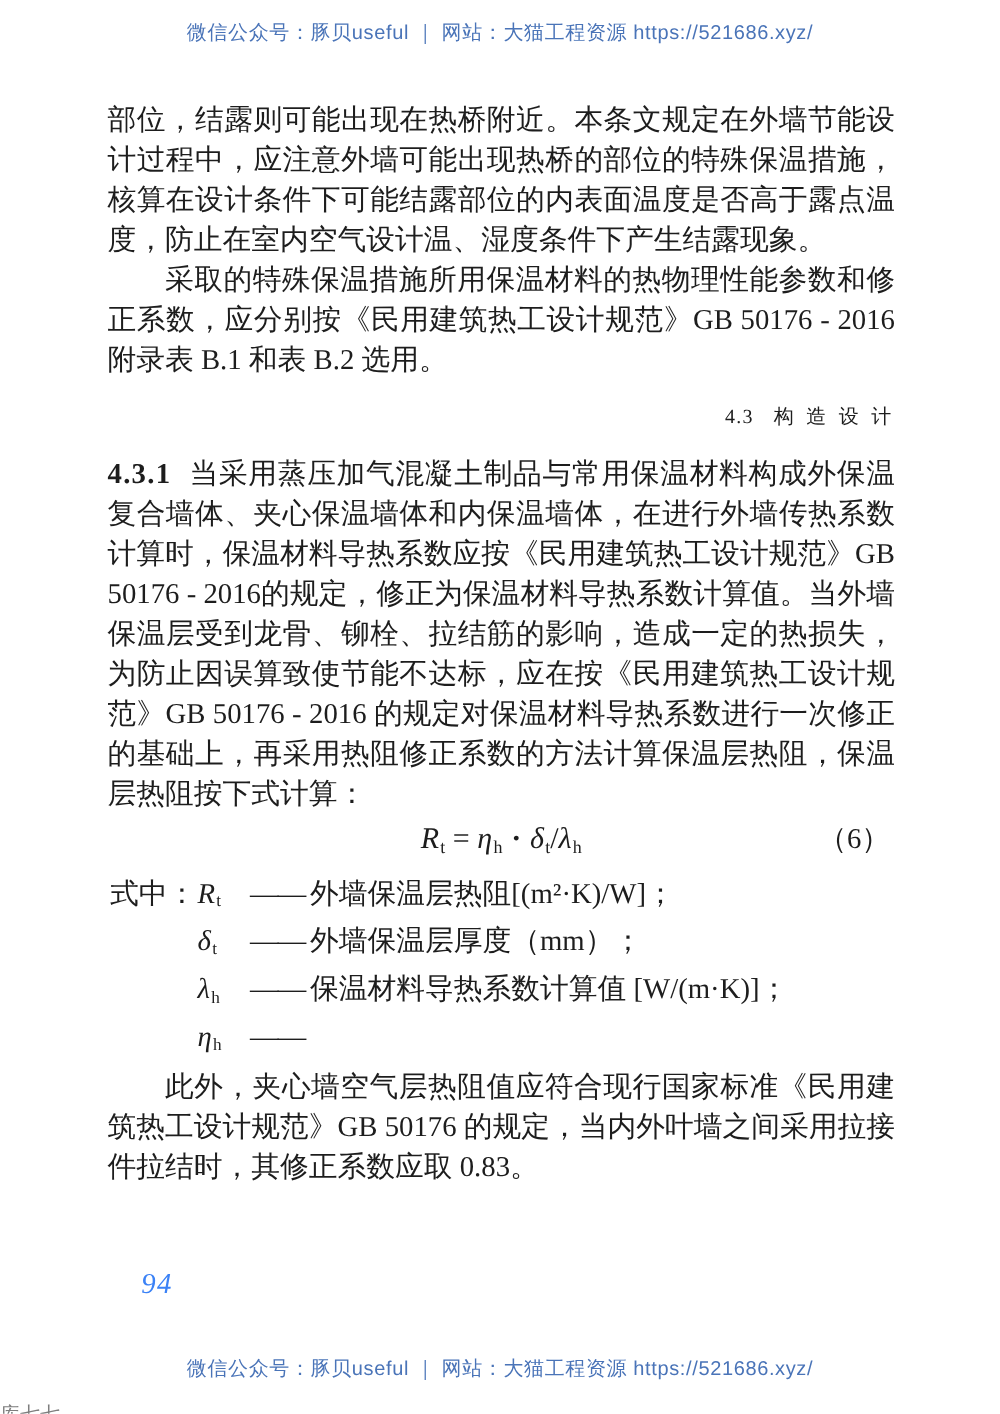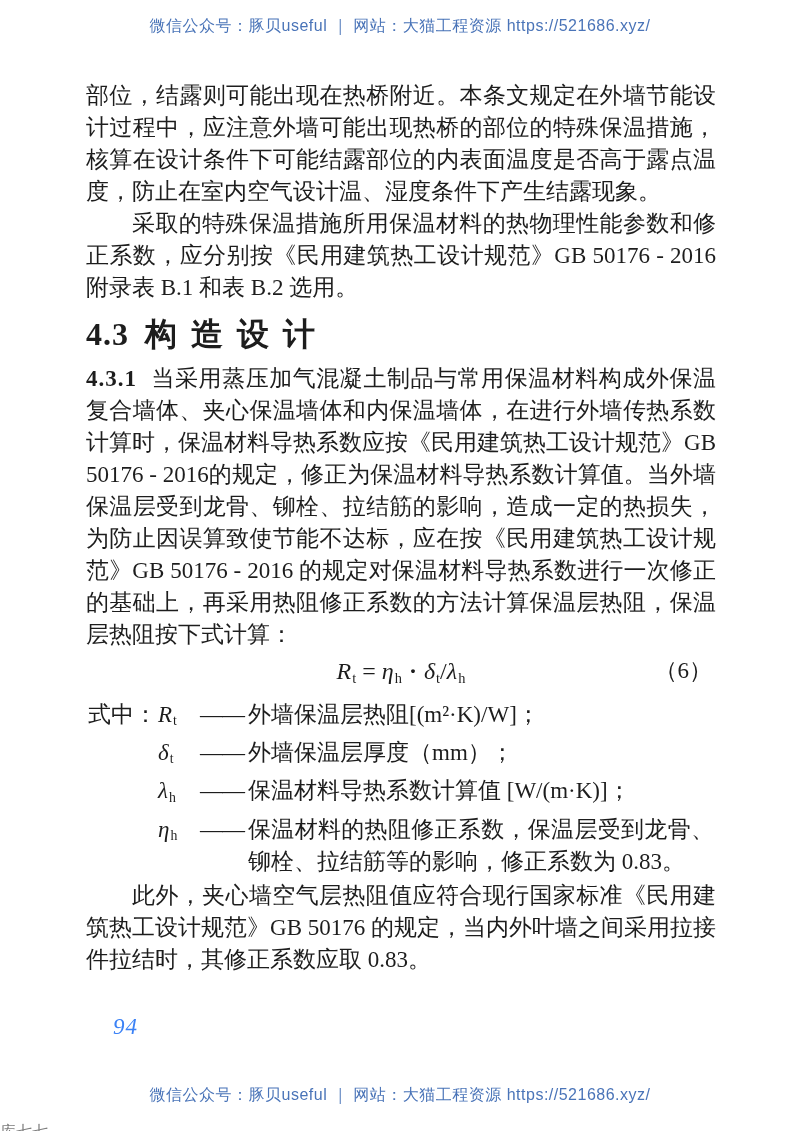--- a/index.html
+++ b/index.html
@@ -57,9 +57,9 @@
     letter-spacing: 1px;
   }
   .section-heading {
-    text-align: left;
-    font-weight: bold;
-    font-size: 32px;
+    text-align: right;
+    font-weight: normal;
+    font-size: 16px;
     line-height: 32px;
     margin: 14px 0 13px 0;
     text-indent: 0;

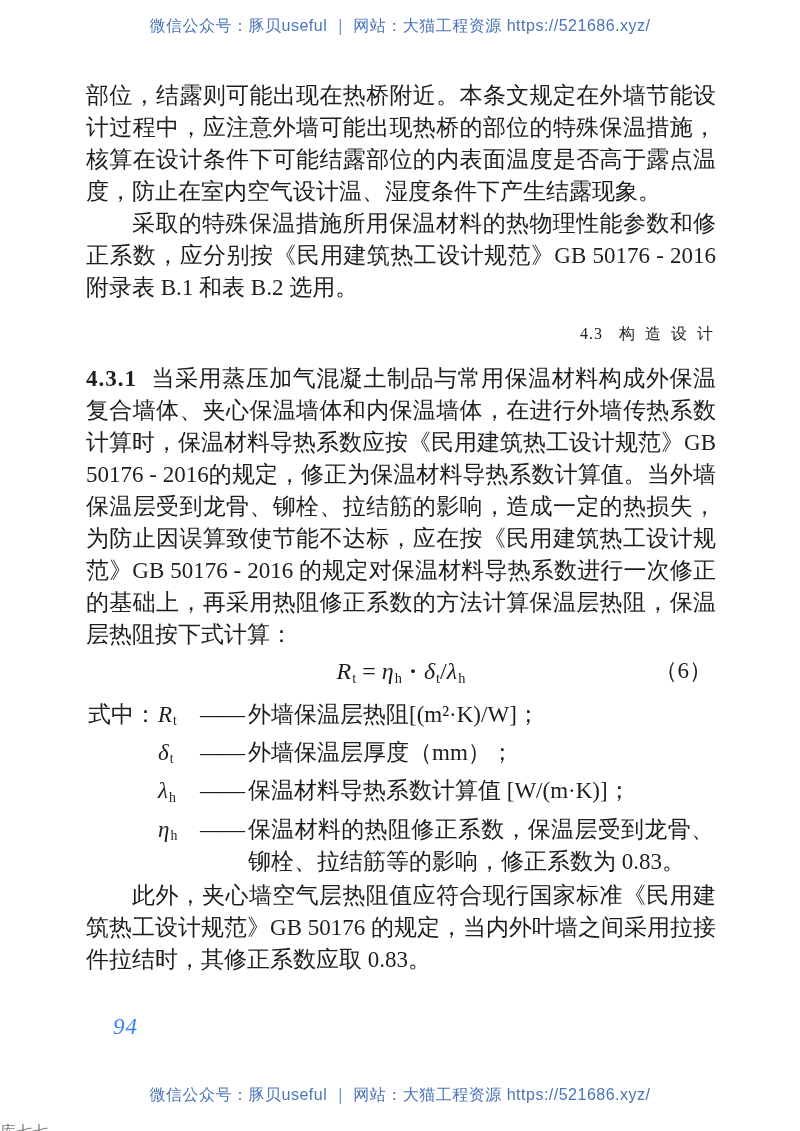--- a/index.html
+++ b/index.html
@@ -144,7 +144,6 @@
       <span class="def-label"></span>
       <span class="def-term"><i>η</i><sub>h</sub></span>
       <span class="def-dash">——</span>
-      <span class="def-desc">保温材料的热阻修正系数，保温层受到龙骨、铆栓、拉结筋等的影响，修正系数为 0.83。</span>
     </div>
   </div>
 

